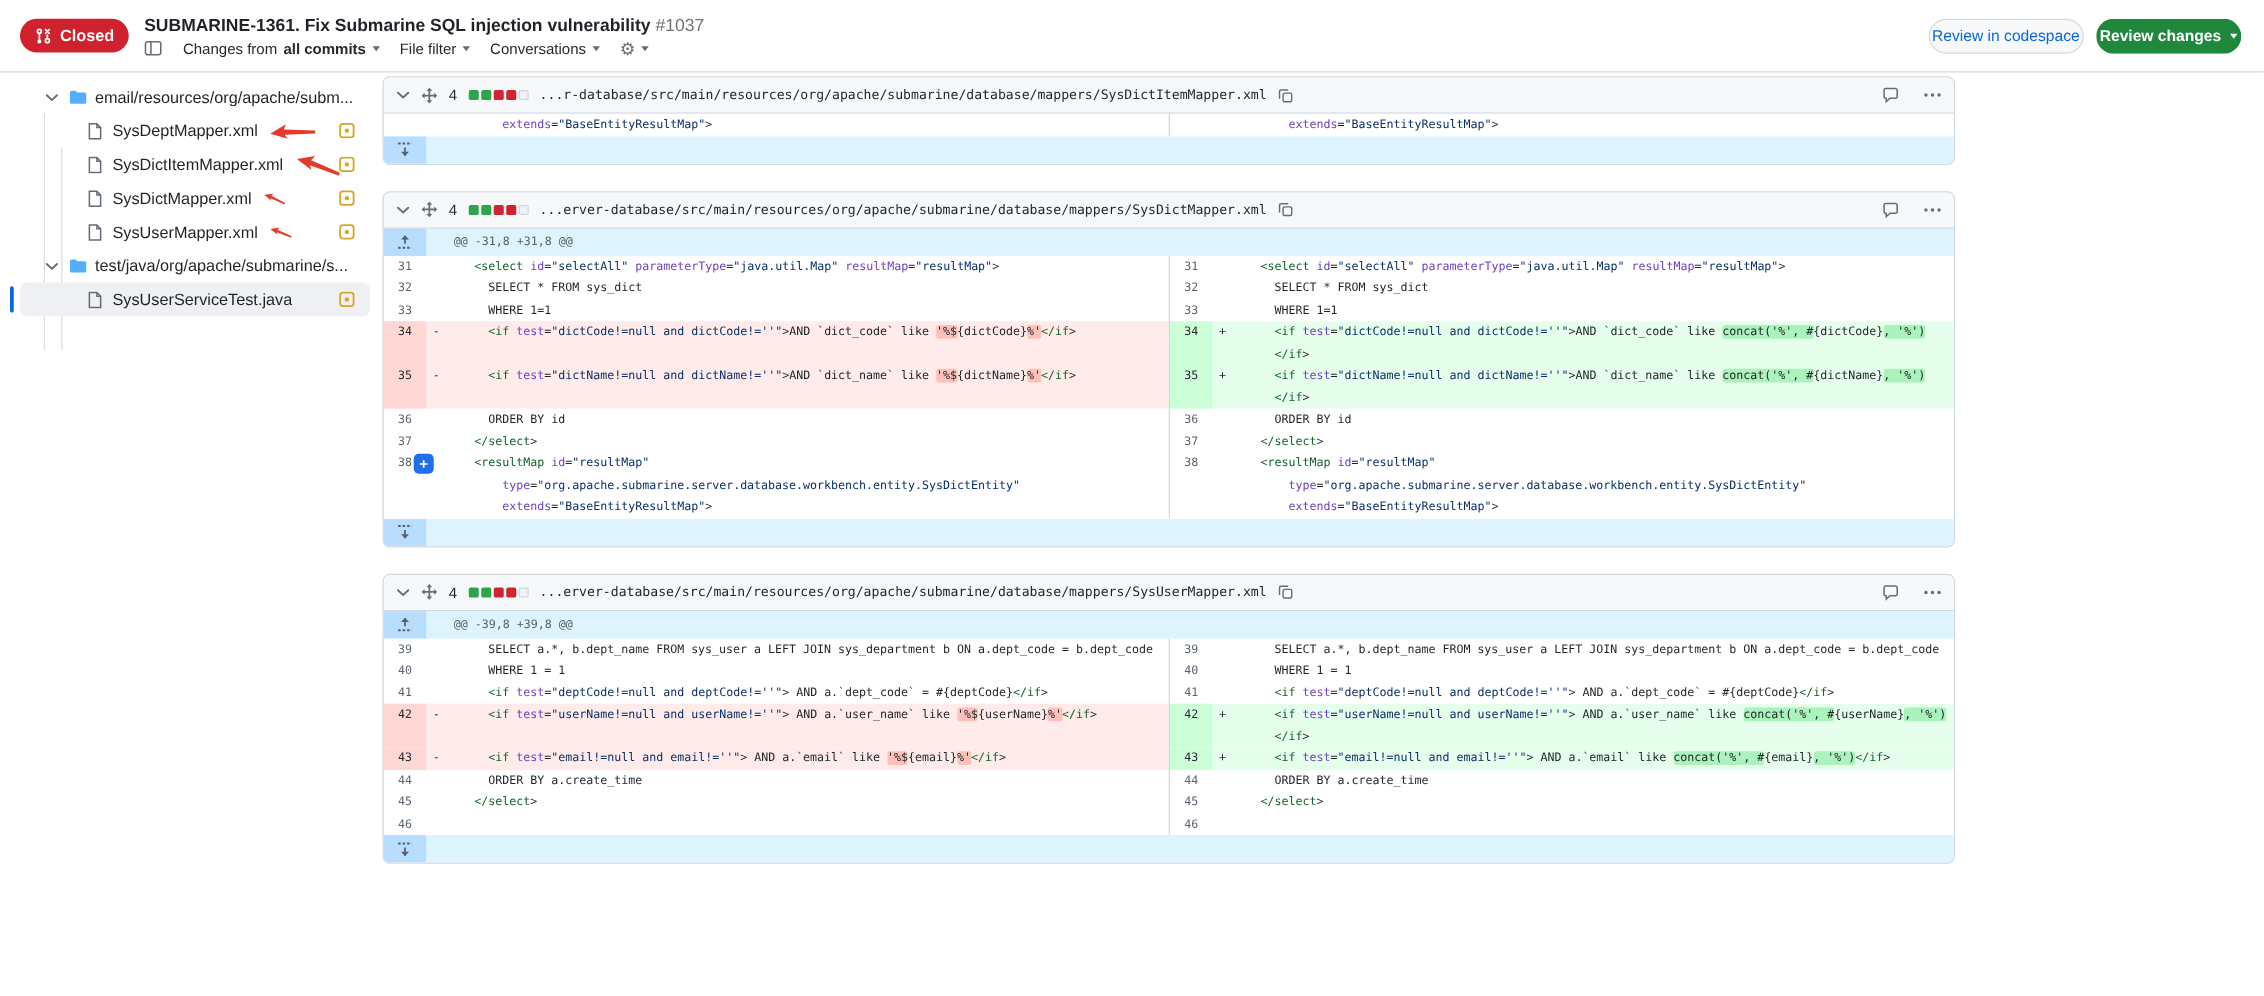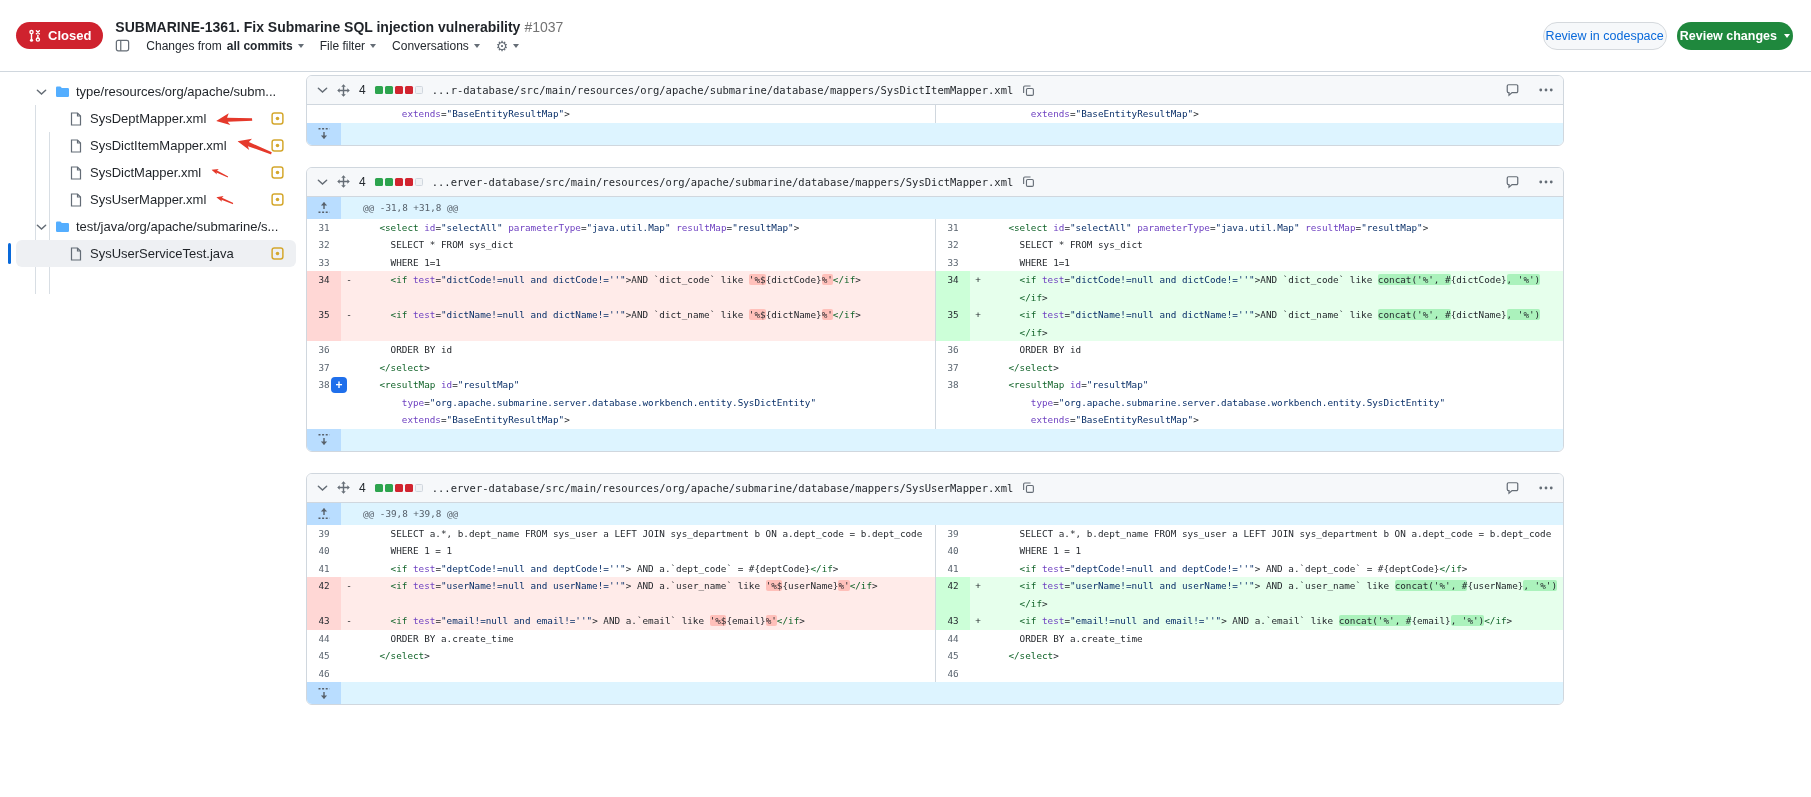--- a/index.html
+++ b/index.html
@@ -7,7 +7,7 @@
        font-family:"Liberation Sans",sans-serif;color:#1f2328;}
 
   
-  .topbar{height:72px;border-bottom:1px solid #d0d7de;display:flex;align-items:center;
+  .topbar{height:58px;border-bottom:1px solid #d0d7de;display:flex;align-items:center;
           padding:0 16px;box-sizing:border-box;gap:12px;background:#fff;}
   .pr-badge{display:inline-flex;align-items:center;gap:6px;background:#cf222e;color:#fff;
             border-radius:999px;padding:6px 12px;font-size:13px;font-weight:700;flex:none;}

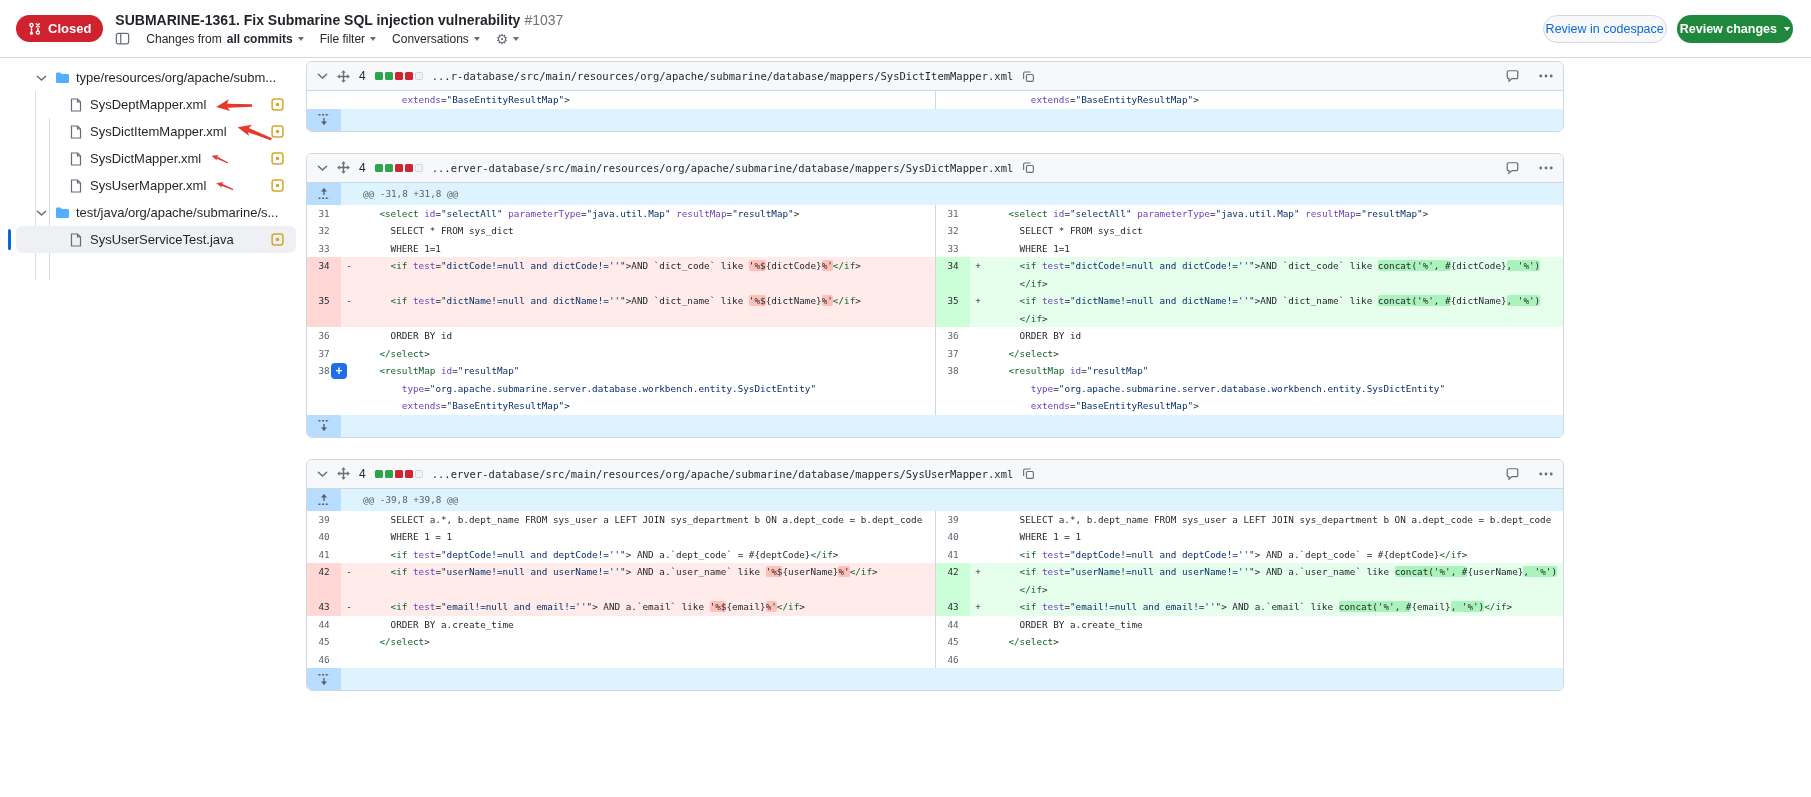--- a/index.html
+++ b/index.html
@@ -168,7 +168,7 @@
                 <path d="M1 3 a1.3 1.3 0 0 1 1.3 -1.3 h3.4 l1.6 1.6 h6.4 A1.3 1.3 0 0 1 15 4.6 v7 a1.3 1.3 0 0 1 -1.3 1.3 H2.3 A1.3 1.3 0 0 1 1 11.6 Z" fill="#54aeff"></path>
               </svg>
             </span>
-            <span class="tree-label">type/resources/org/apache/subm...</span>
+            <span class="tree-label">email/resources/org/apache/subm...</span>
           </div>
           <div class="tree-row" style="padding-left: 32px;">
             <span class="tree-chev"></span>

